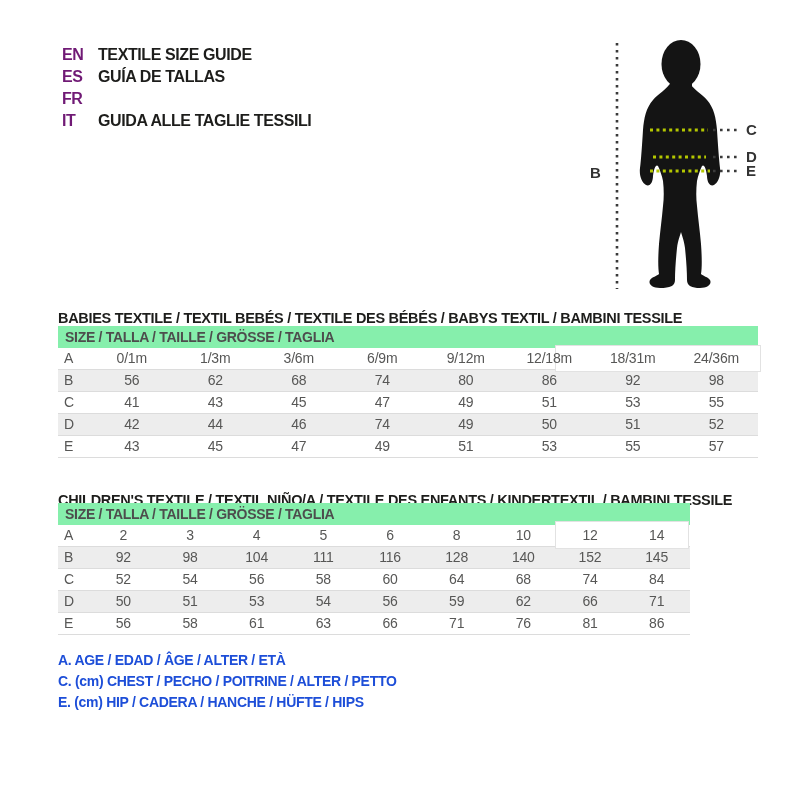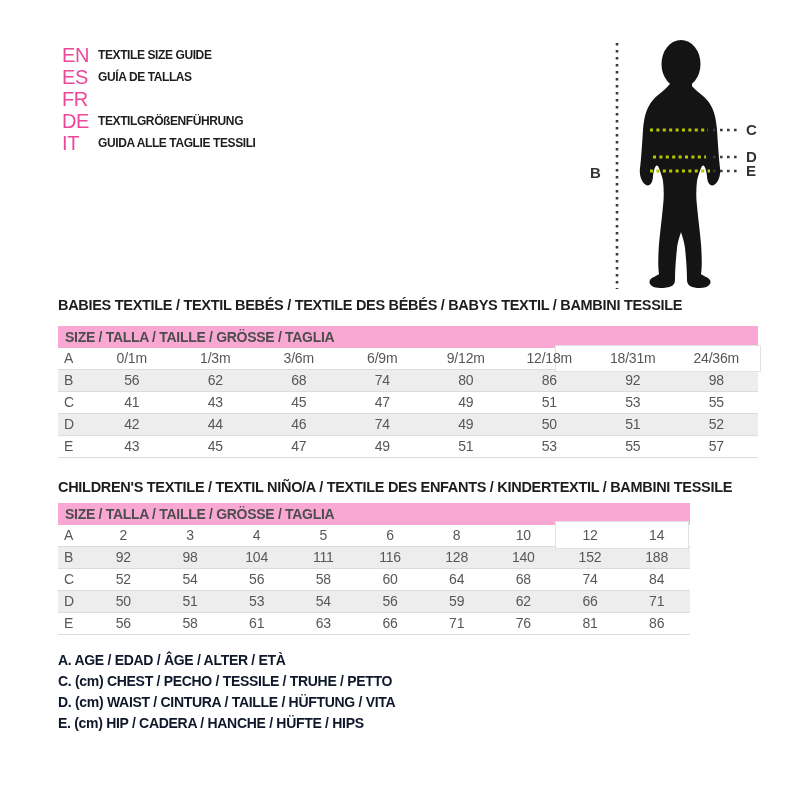--- a/index.html
+++ b/index.html
@@ -11,7 +11,7 @@
   
   .lang-block{position:absolute;left:62px;top:44px;}
   .lang-row{display:flex;height:22px;line-height:22px;}
-  .lang-code{width:36px;font-weight:400;font-size:20px;color:#ec4899;letter-spacing:-0.4px;}
+  .lang-code{width:36px;font-weight:700;font-size:16px;color:#701a75;letter-spacing:-0.4px;}
   .lang-label{font-weight:700;font-size:12px;color:#1d1d1b;letter-spacing:-0.4px;}
   
   .figure-wrap{position:absolute;left:580px;top:18px;width:180px;height:285px;}

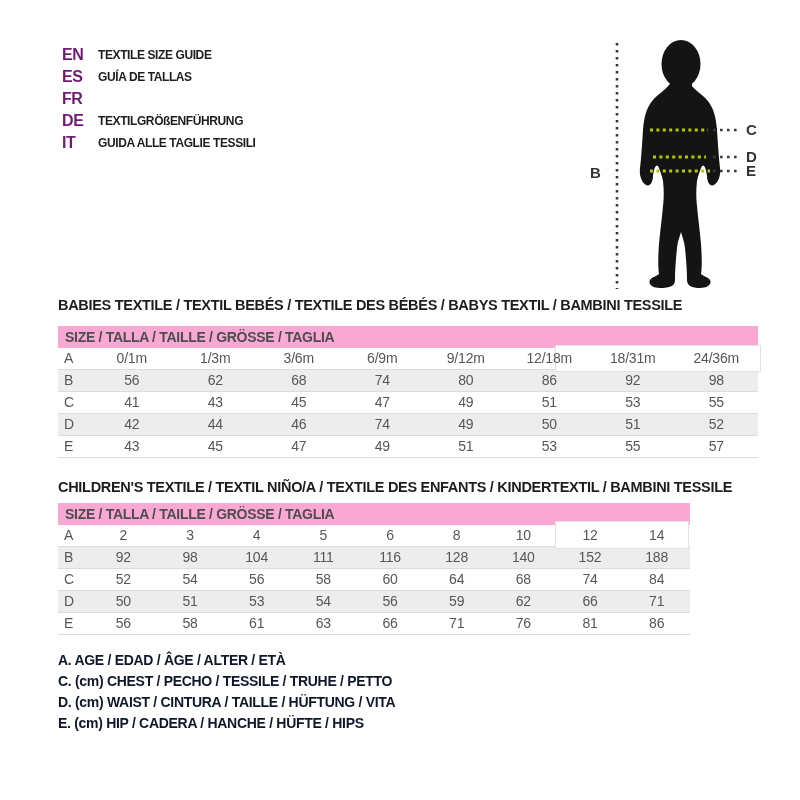--- a/index.html
+++ b/index.html
@@ -12,7 +12,7 @@
   .lang-block{position:absolute;left:62px;top:44px;}
   .lang-row{display:flex;height:22px;line-height:22px;}
   .lang-code{width:36px;font-weight:700;font-size:16px;color:#701a75;letter-spacing:-0.4px;}
-  .lang-label{font-weight:700;font-size:12px;color:#1d1d1b;letter-spacing:-0.4px;}
+  .lang-label{font-weight:700;font-size:16px;color:#1d1d1b;letter-spacing:-0.4px;}
   
   .figure-wrap{position:absolute;left:580px;top:18px;width:180px;height:285px;}
   

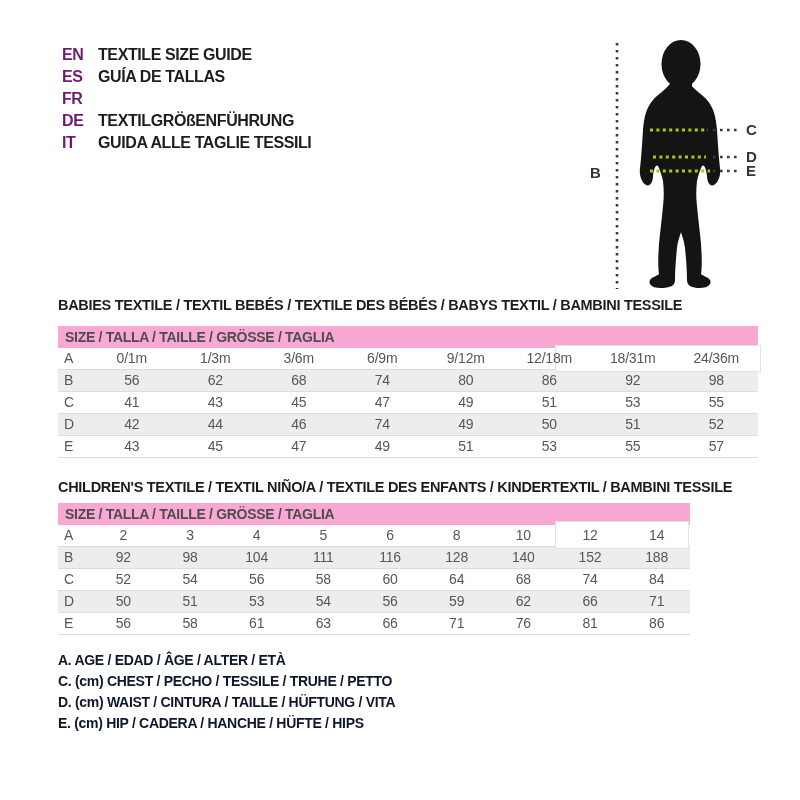--- a/index.html
+++ b/index.html
@@ -54,10 +54,6 @@
   </div>
   <div class="lang-row">
     <span class="lang-code">FR</span>
-  </div>
-  <div class="lang-row">
-    <span class="lang-code">DE</span>
-    <span class="lang-label">TEXTILGRÖßENFÜHRUNG</span>
   </div>
   <div class="lang-row">
     <span class="lang-code">IT</span>

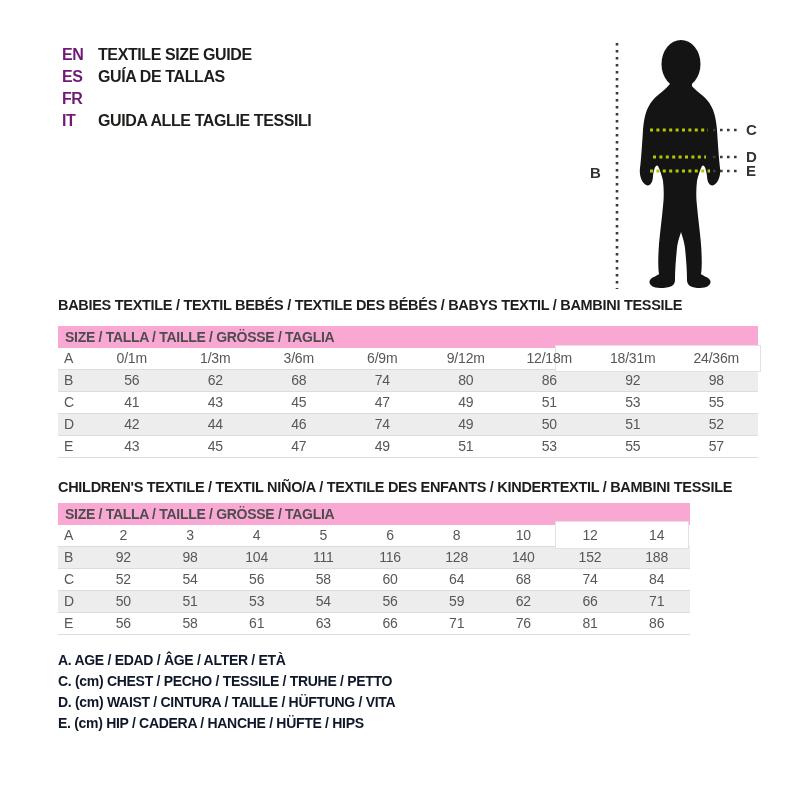--- a/index.html
+++ b/index.html
@@ -16,7 +16,7 @@
   
   .figure-wrap{position:absolute;left:580px;top:18px;width:180px;height:285px;}
   
-  .section-title{position:absolute;left:58px;font-weight:700;font-size:14.5px;color:#1d1d1b;letter-spacing:-0.3px;}
+  .section-title{position:absolute;left:58px;font-weight:700;font-size:14.5px;color:#1d1d1b;letter-spacing:-0.3px;margin-top:13px;}
   #babies-title{top:297px;}
   #children-title{top:479px;}
   

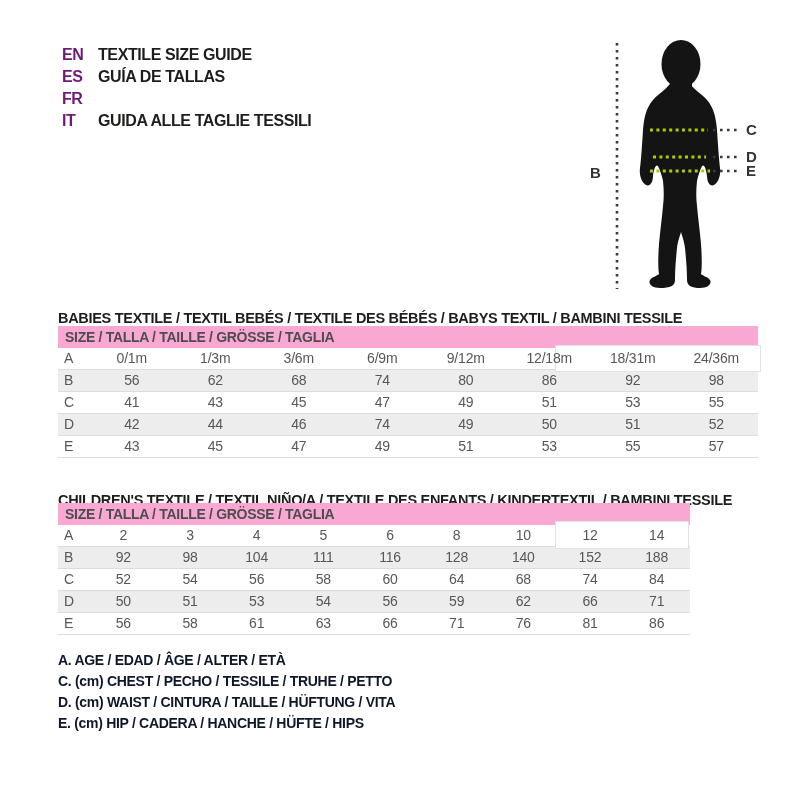--- a/index.html
+++ b/index.html
@@ -23,7 +23,7 @@
   .size-table{position:absolute;left:58px;}
   #babies-table{top:326px;width:700px;}
   #children-table{top:503px;width:632px;}
-  .size-bar{height:22px;line-height:22px;background:#f9a8d4;color:#4d4d4d;
+  .size-bar{height:22px;line-height:22px;background:#86efac;color:#4d4d4d;
     font-weight:700;font-size:14px;padding-left:7px;letter-spacing:-0.3px;position:relative;z-index:0;}
   .trow{display:grid;height:21px;line-height:21px;font-size:14px;color:#575756;
     border-bottom:1px solid #dcdcdc;position:relative;}

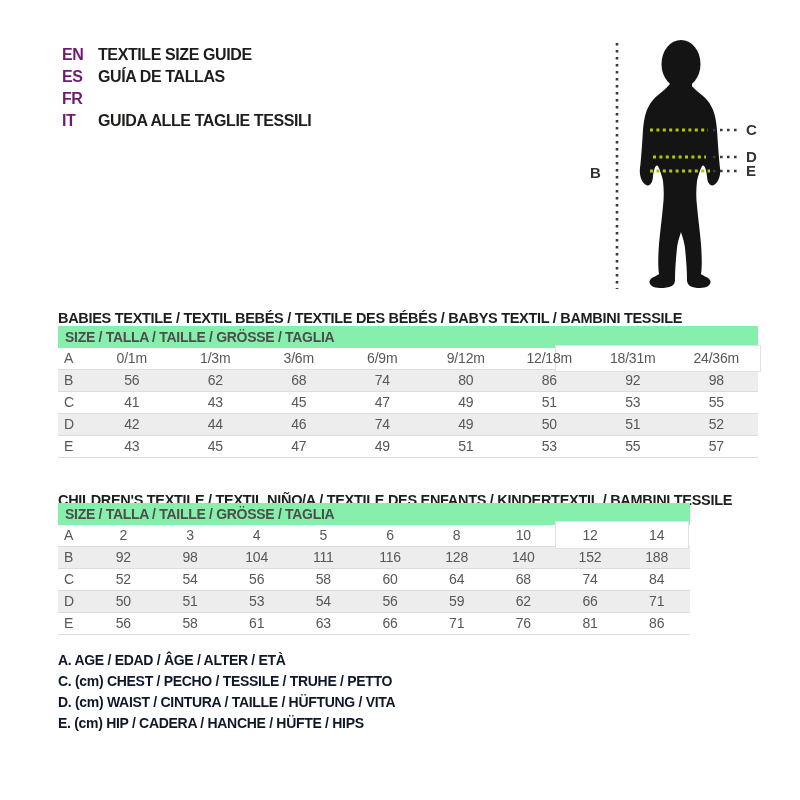--- a/index.html
+++ b/index.html
@@ -206,7 +206,7 @@
         <div class="tcell">128</div>
         <div class="tcell">140</div>
         <div class="tcell">152</div>
-        <div class="tcell">188</div>
+        <div class="tcell">145</div>
       </div>
       <div class="trow">
         <div class="tcell rowlabel">C</div>

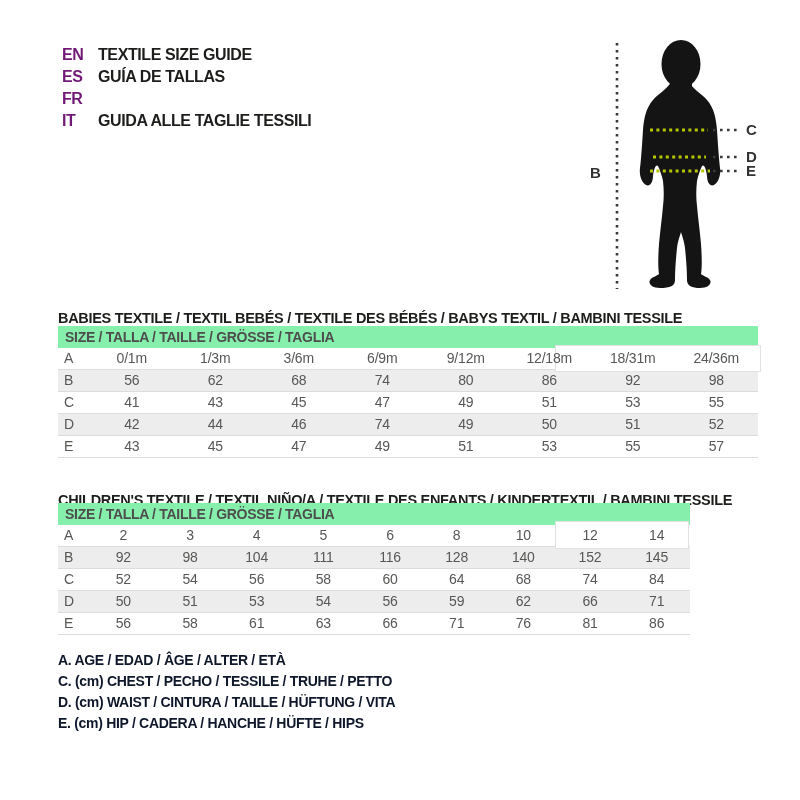--- a/index.html
+++ b/index.html
@@ -37,7 +37,7 @@
   #children-overlay{left:497px;top:18px;width:132px;height:26px;}
   
   .legend-block{position:absolute;left:58px;top:650px;}
-  .legend-row{height:21px;line-height:21px;font-weight:700;font-size:14px;color:#0f172a;letter-spacing:-0.3px;}
+  .legend-row{height:21px;line-height:21px;font-weight:700;font-size:14px;color:#1d4ed8;letter-spacing:-0.3px;}
   svg text{font-family:"Liberation Sans","DejaVu Sans",sans-serif;}
 </style>
 </head>

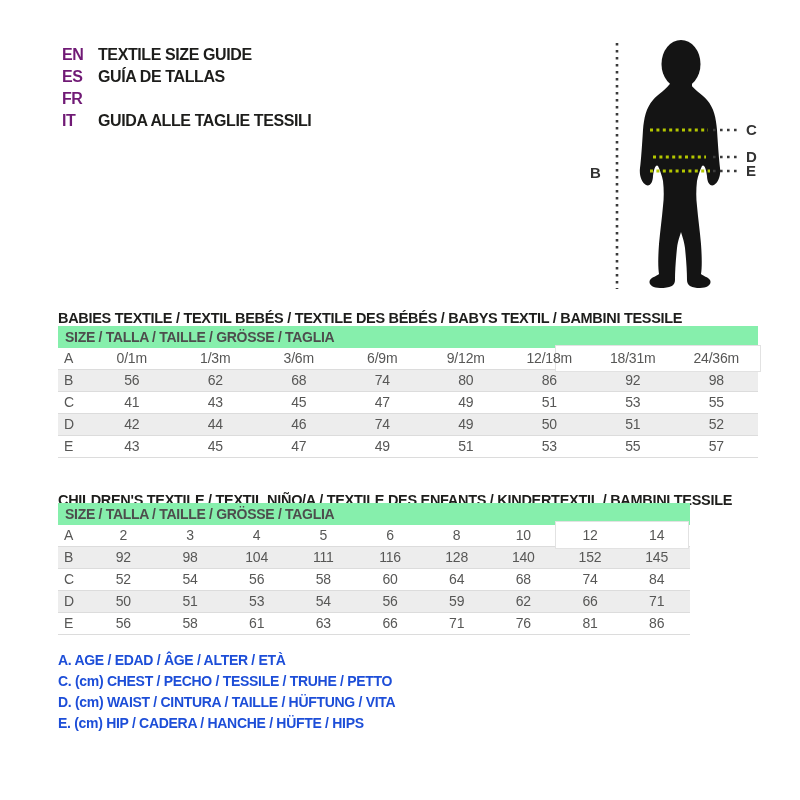--- a/index.html
+++ b/index.html
@@ -250,7 +250,7 @@
 
 <div class="legend-block" id="legend-block">
     <div class="legend-row">A. AGE / EDAD / ÂGE / ALTER / ETÀ</div>
-    <div class="legend-row">C. (cm) CHEST / PECHO / TESSILE / TRUHE / PETTO</div>
+    <div class="legend-row">C. (cm) CHEST / PECHO / POITRINE / ALTER / PETTO</div>
     <div class="legend-row">D. (cm) WAIST / CINTURA / TAILLE / HÜFTUNG / VITA</div>
     <div class="legend-row">E. (cm) HIP / CADERA / HANCHE / HÜFTE / HIPS</div>
   </div>

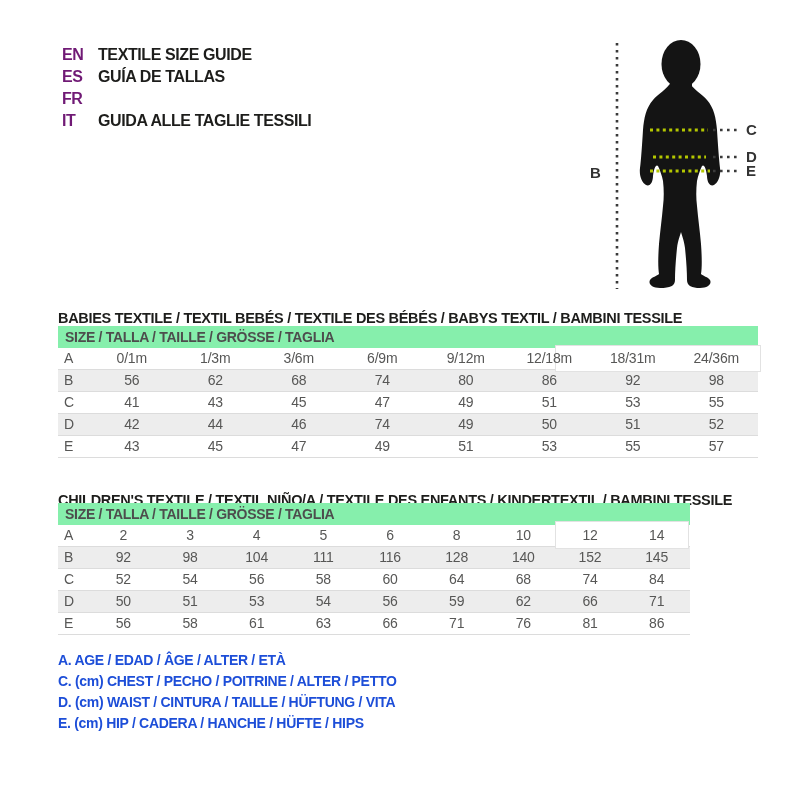--- a/index.html
+++ b/index.html
@@ -251,7 +251,6 @@
 <div class="legend-block" id="legend-block">
     <div class="legend-row">A. AGE / EDAD / ÂGE / ALTER / ETÀ</div>
     <div class="legend-row">C. (cm) CHEST / PECHO / POITRINE / ALTER / PETTO</div>
-    <div class="legend-row">D. (cm) WAIST / CINTURA / TAILLE / HÜFTUNG / VITA</div>
     <div class="legend-row">E. (cm) HIP / CADERA / HANCHE / HÜFTE / HIPS</div>
   </div>
 

